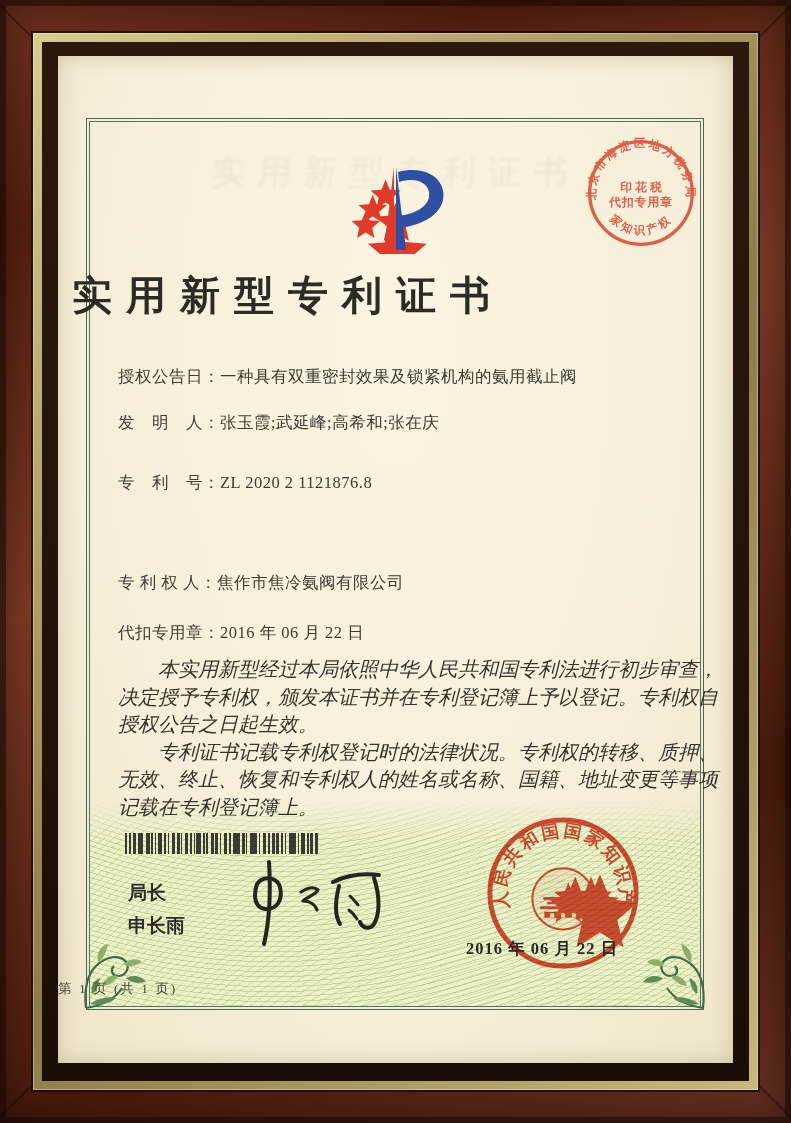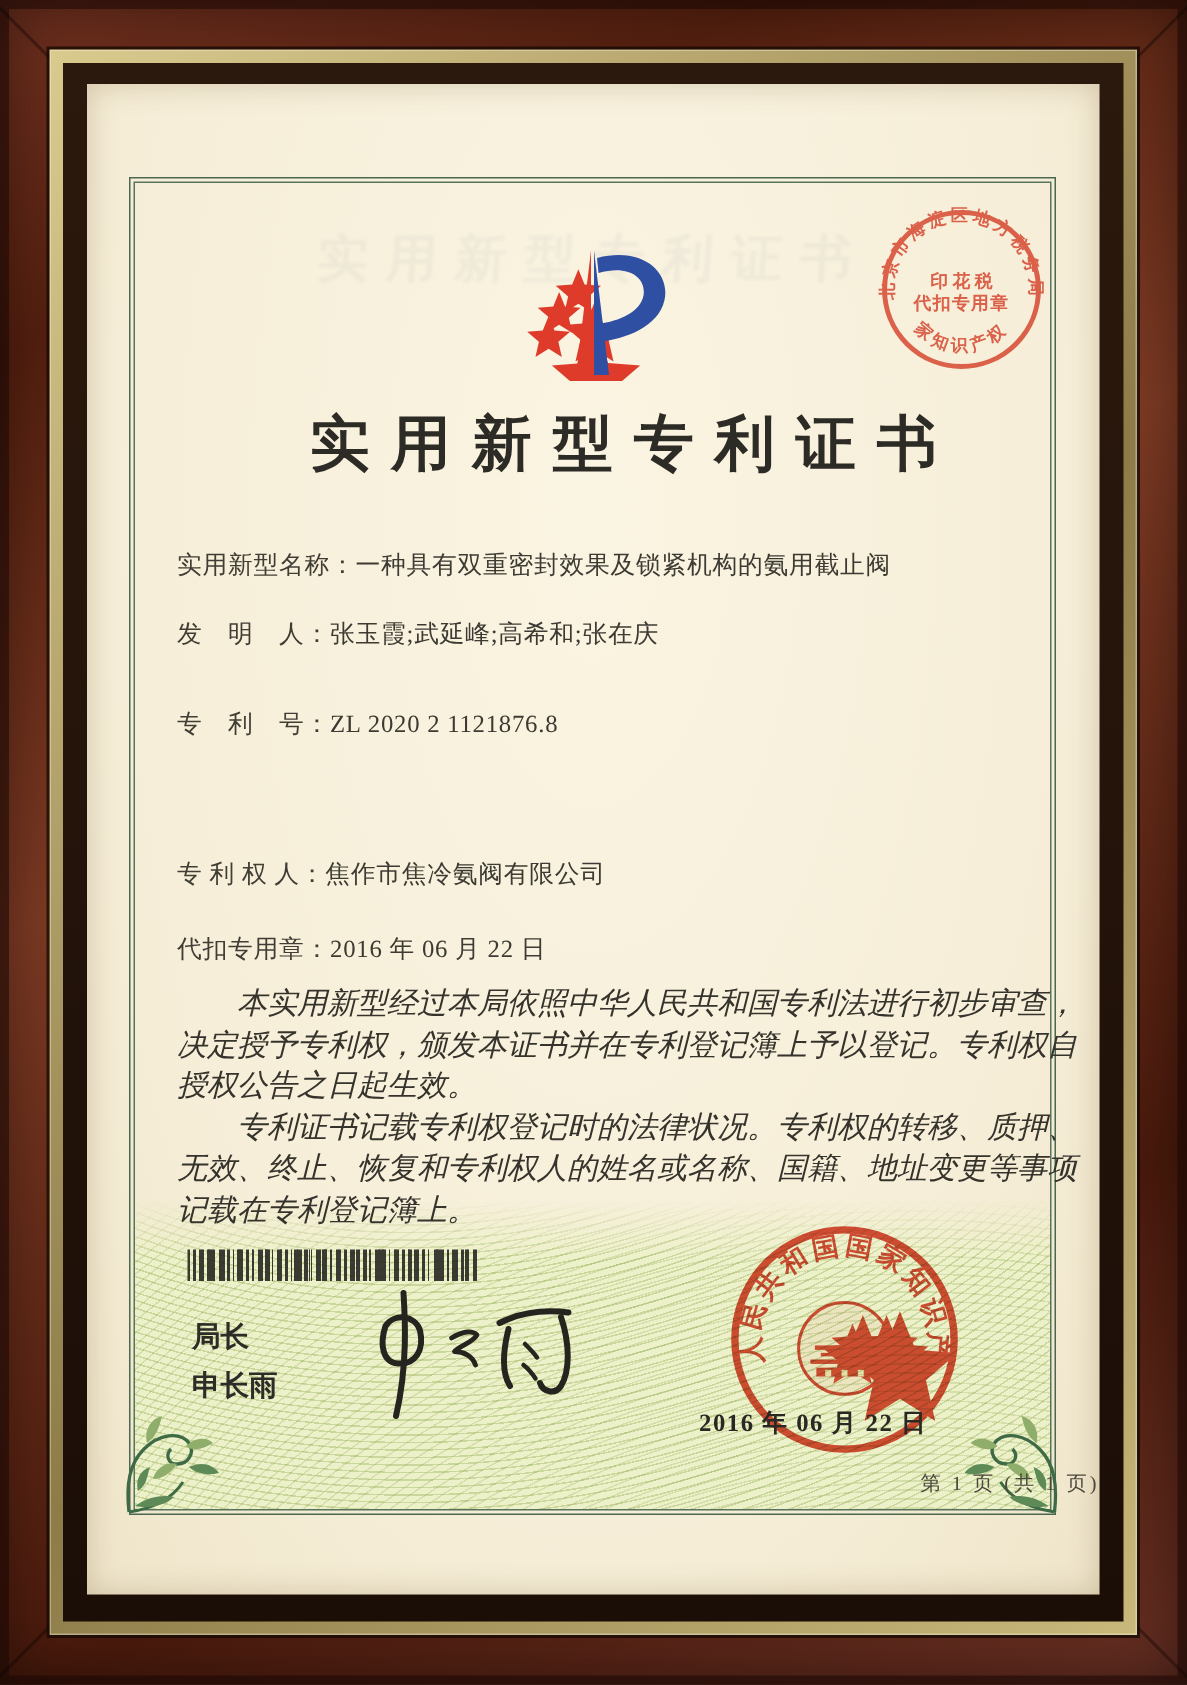--- a/index.html
+++ b/index.html
@@ -49,8 +49,8 @@
     font-size:34px;font-weight:bold;letter-spacing:12px;color:#5a6a88;opacity:.06;
     filter:blur(1px);transform:skewX(-4deg);}
   .logo{position:absolute;left:285px;top:108px;width:106px;height:90px;}
-  .title{position:absolute;left:0;top:212px;width:100%;text-align:center;
-    font-size:40px;font-weight:bold;letter-spacing:14px;text-indent:14px;color:#2d2b26;margin-left:20px;}
+  .title{position:absolute;left:0;top:212px;width:100%;
+    font-size:40px;font-weight:bold;letter-spacing:14px;text-indent:14px;color:#2d2b26;}
 
   .field{position:absolute;left:60px;width:600px;font-size:16.5px;color:#3c3a32;
     letter-spacing:.5px;white-space:nowrap;}

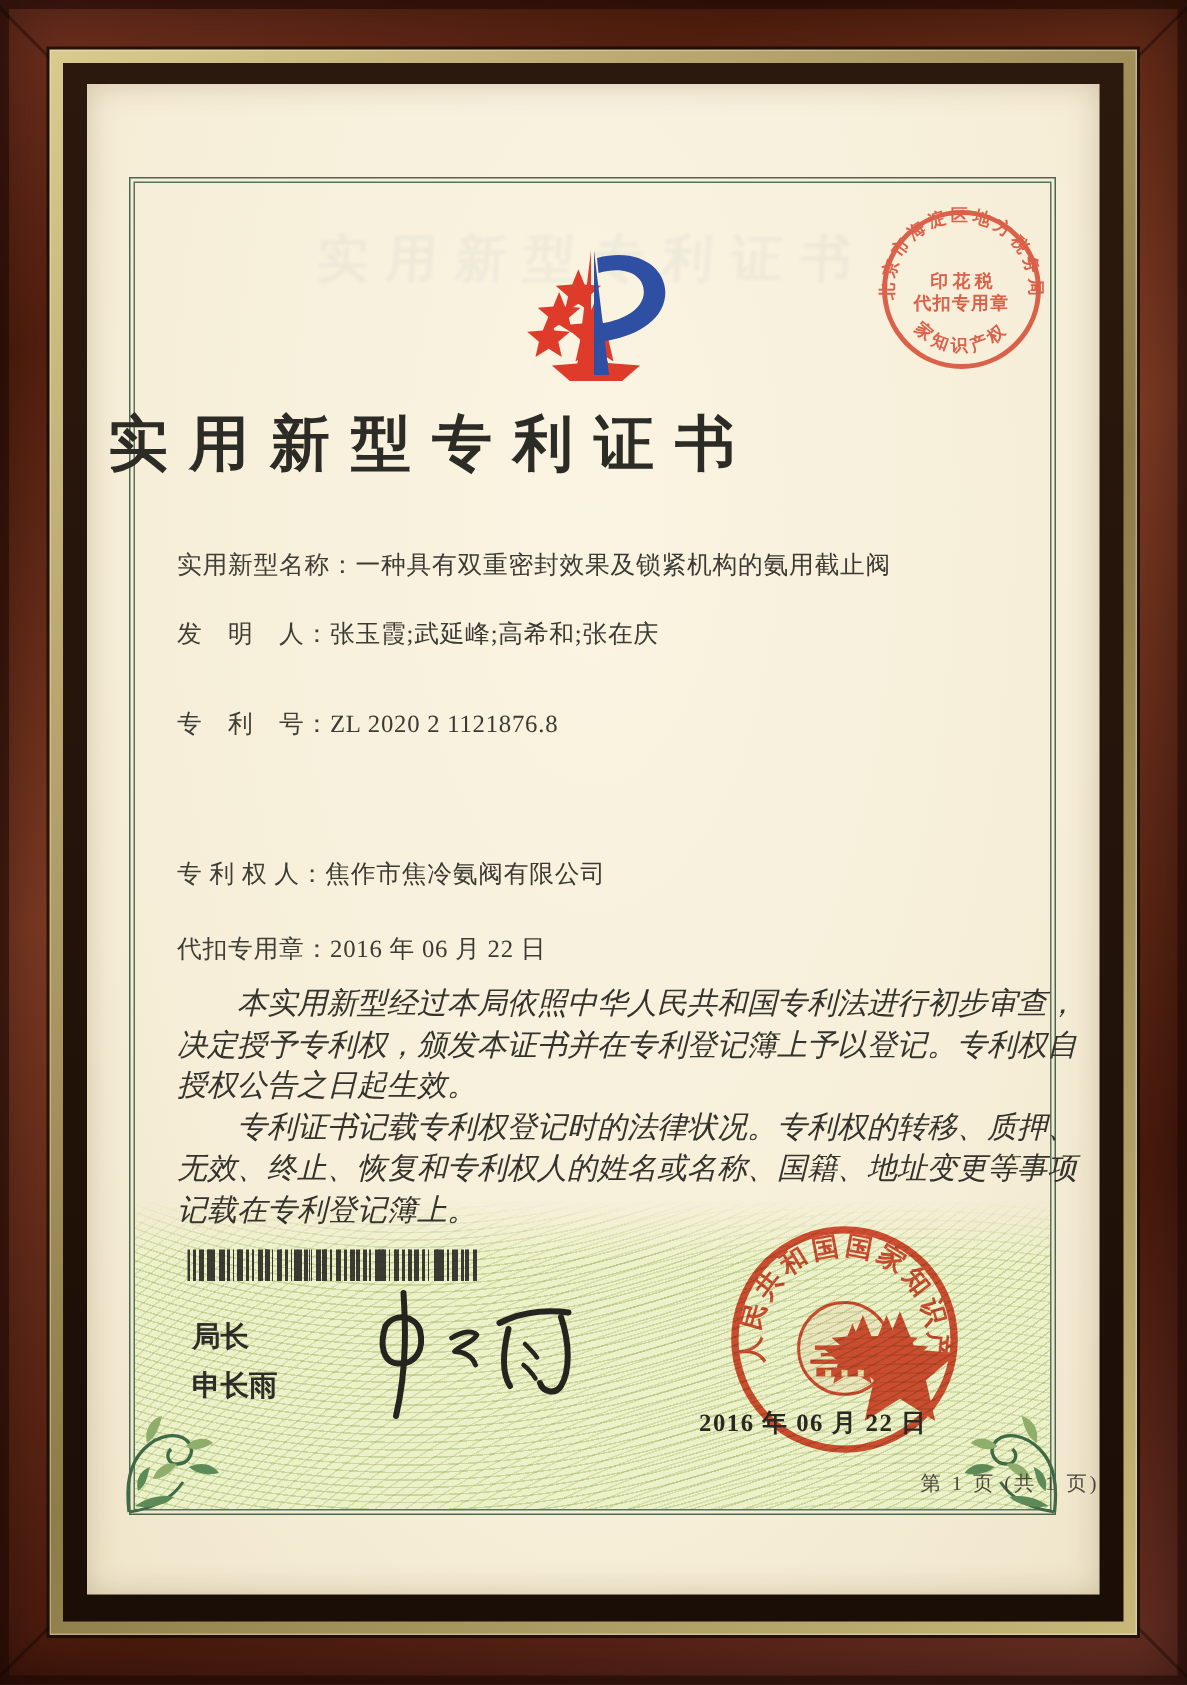--- a/index.html
+++ b/index.html
@@ -159,7 +159,7 @@
 
   <div class="title">实用新型专利证书</div>
 
-  <div class="field f0"><span class="lbl">实用新型名称：</span><span>一种具有双重密封效果及锁紧机构的氨用截止阀</span></div>
+  <div class="field f0"><span class="lbl">授权公告日：</span><span>一种具有双重密封效果及锁紧机构的氨用截止阀</span></div>
   <div class="field f1"><span class="lbl">发　明　人：</span><span>张玉霞;武延峰;高希和;张在庆</span></div>
   <div class="field f2"><span class="lbl">专　利　号：</span><span>ZL 2020 2 1121876.8</span></div>
   <div class="field f4"><span class="lbl">专 利 权 人：</span><span>焦作市焦冷氨阀有限公司</span></div>

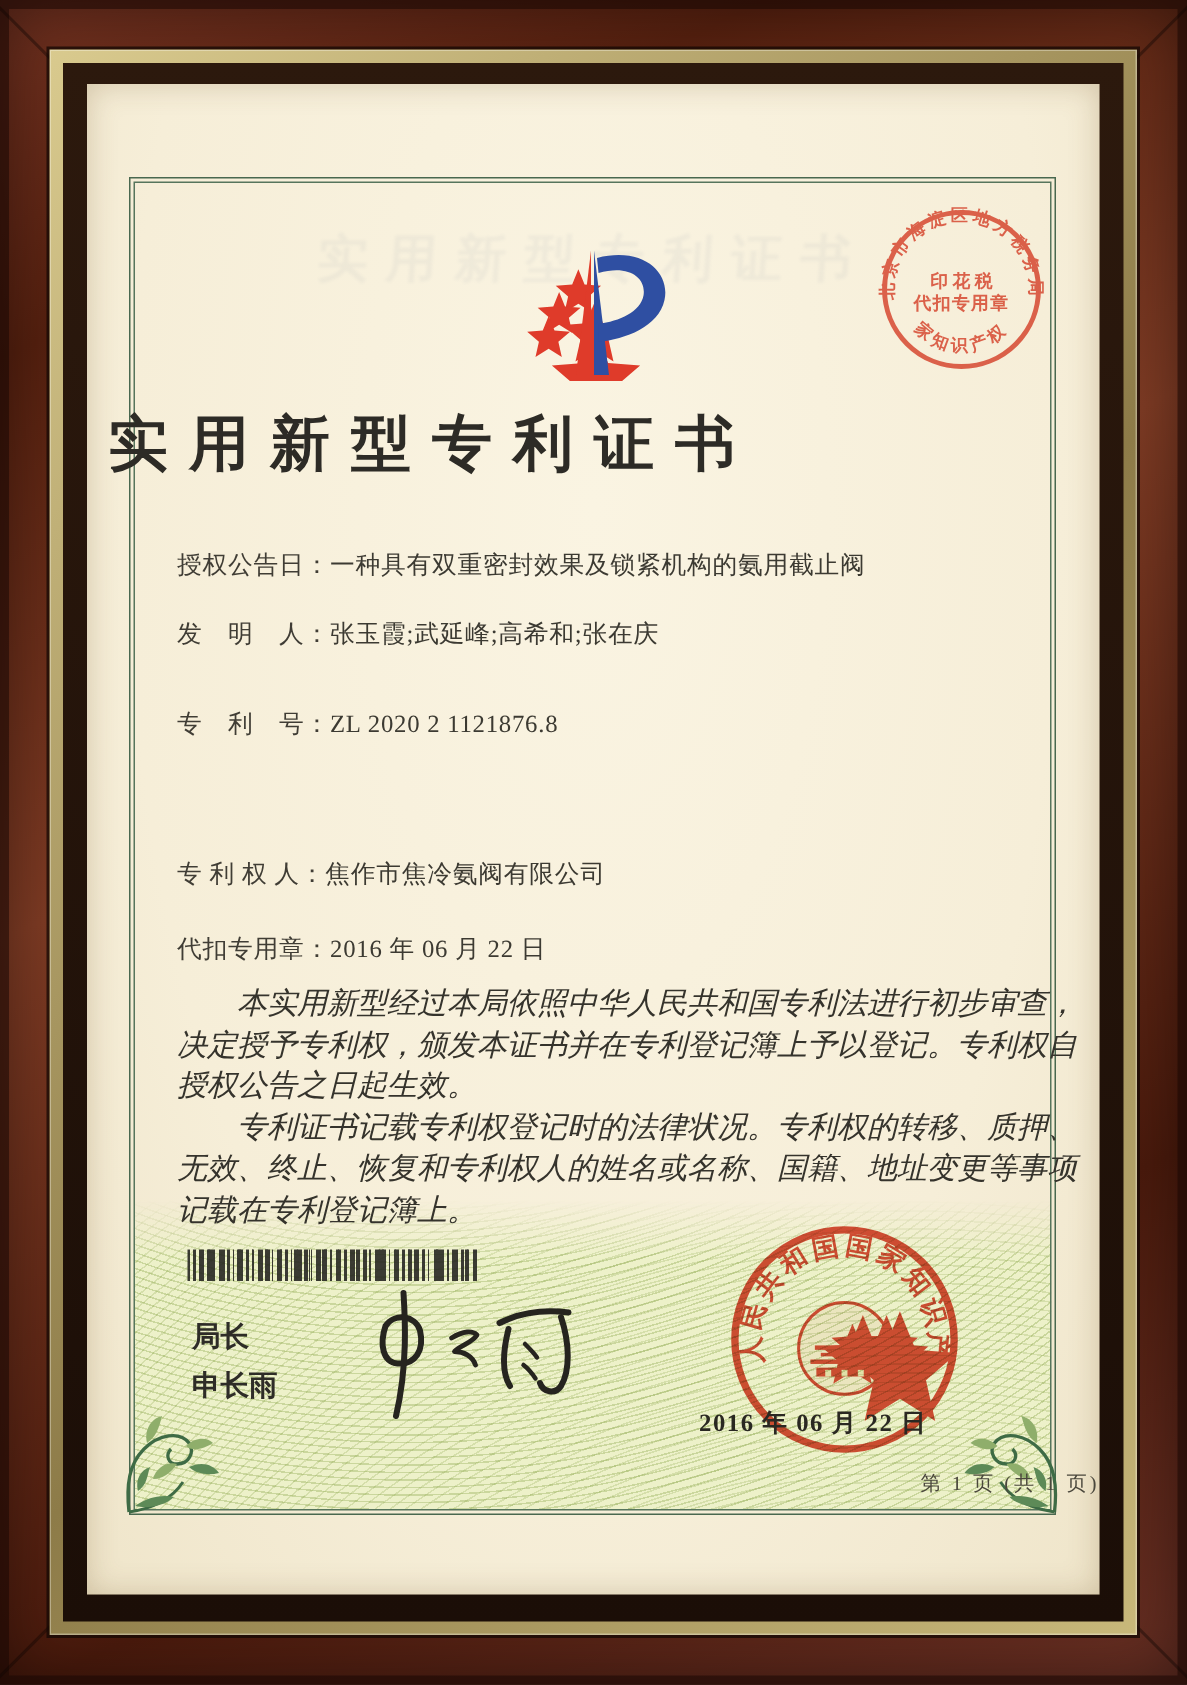--- a/index.html
+++ b/index.html
@@ -67,7 +67,7 @@
       repeating-linear-gradient(90deg,transparent 0 5px,#23231f 5px 6px,transparent 6px 14px,#23231f 14px 17px,transparent 17px 19px);
     opacity:.88;}
 
-  .signer{position:absolute;left:70px;top:820px;font-family:Liberation Mono, monospace;
+  .signer{position:absolute;left:70px;top:820px;font-family:Liberation Sans, sans-serif;
     font-size:19px;font-weight:600;color:#2e2c27;line-height:33px;}
   .signature{position:absolute;left:177px;top:800px;width:170px;height:95px;}
 

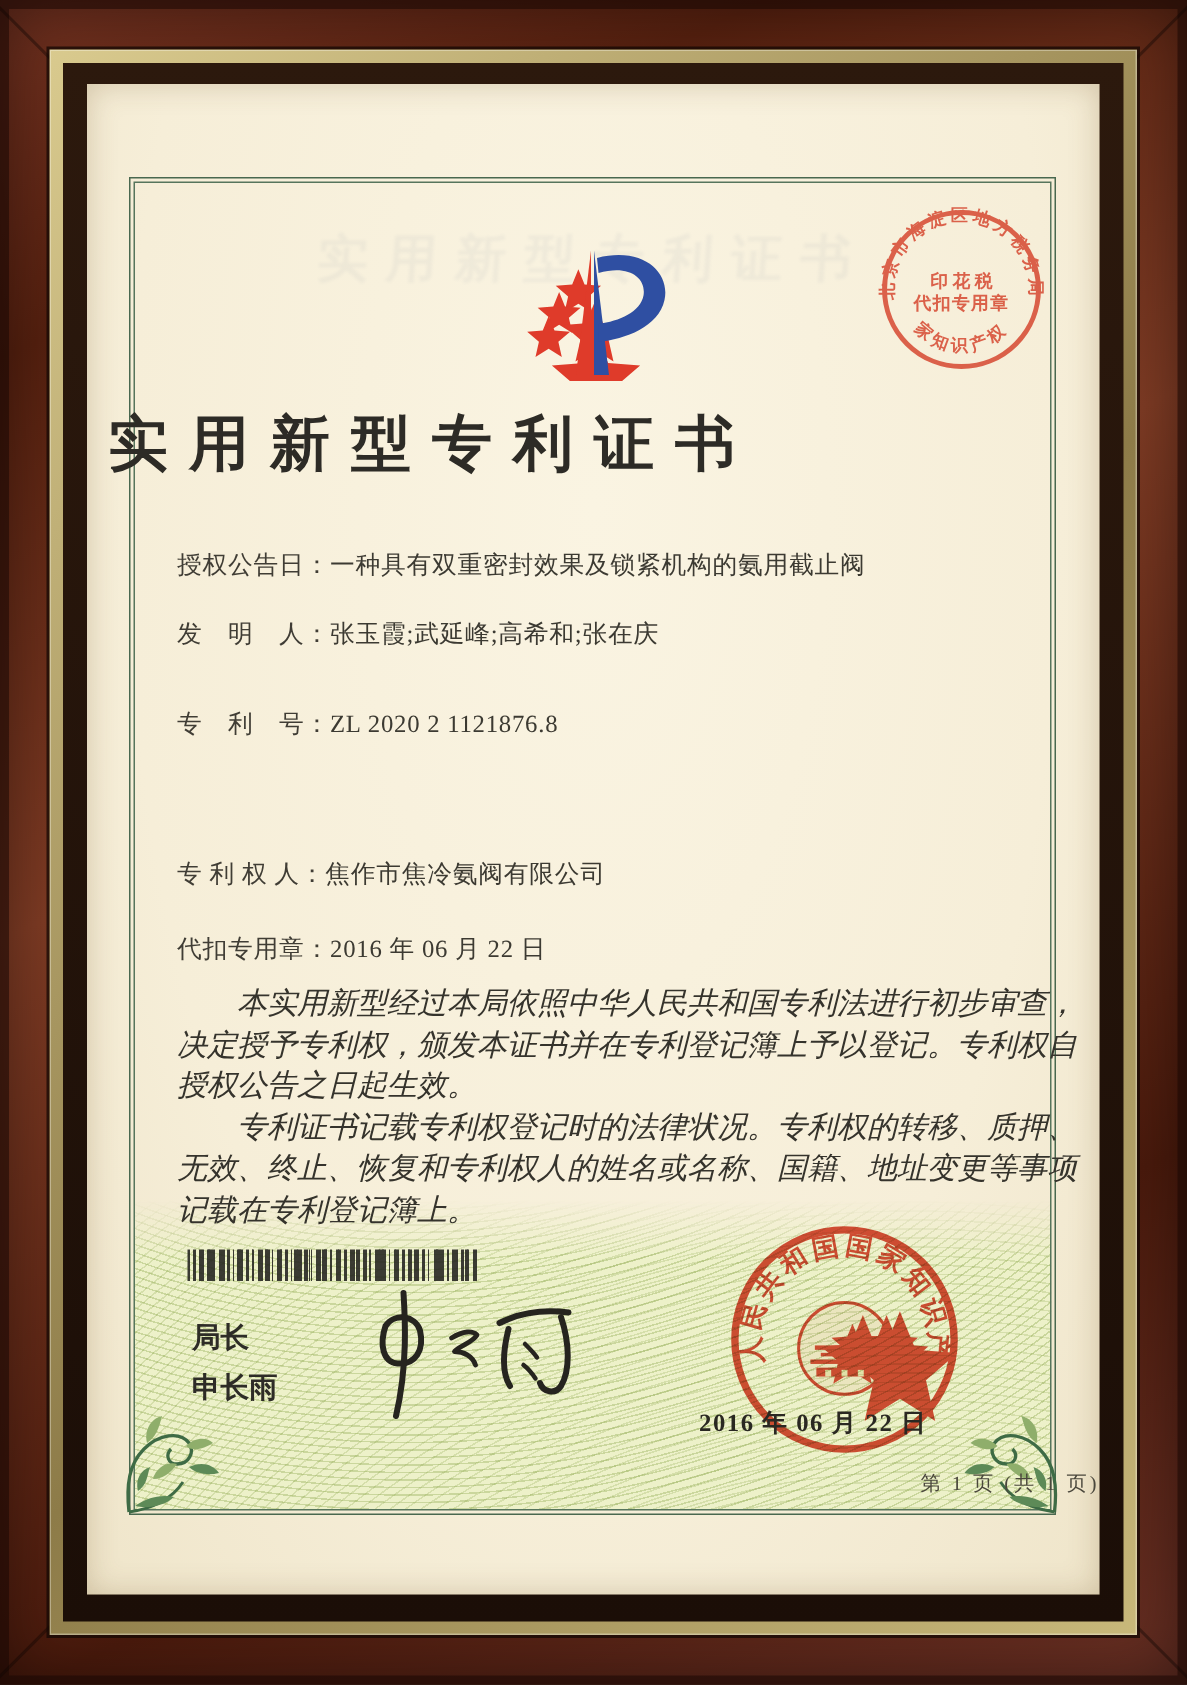--- a/index.html
+++ b/index.html
@@ -77,7 +77,7 @@
   .issue-date{position:absolute;left:408px;top:882px;font-size:16.5px;letter-spacing:1px;
     color:#2a2822;font-weight:600;z-index:5;}
 
-  .page-footer{position:absolute;left:0;top:924px;width:675px;text-align:right;
+  .page-footer{position:absolute;left:0;top:924px;width:675px;text-align:left;
     font-size:13.5px;letter-spacing:2px;color:#4a473c;}
 
   svg text{font-family:"Liberation Serif","DejaVu Serif",serif;}

